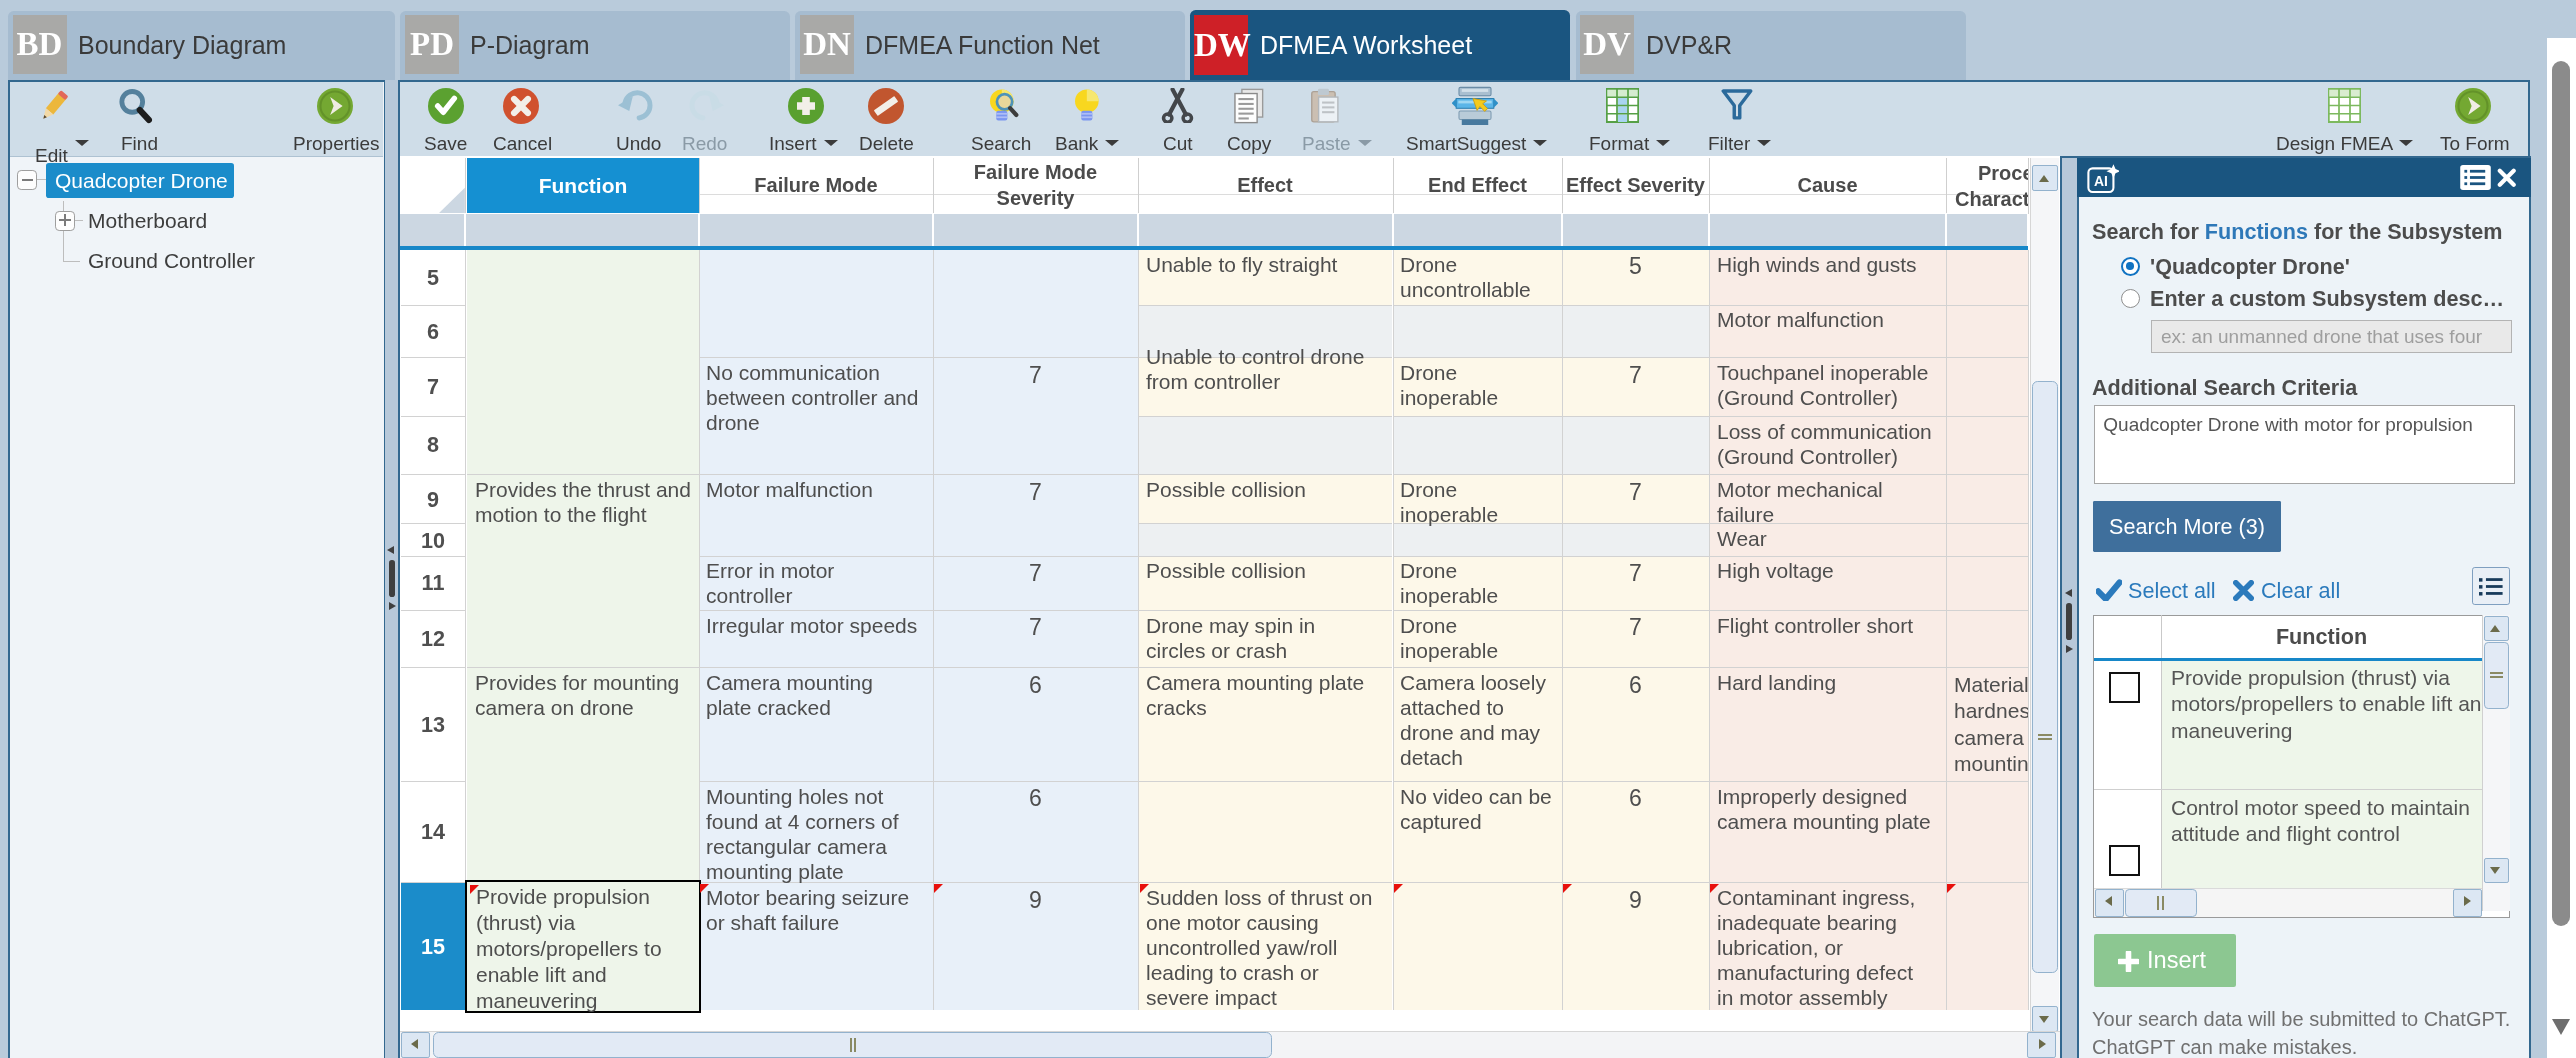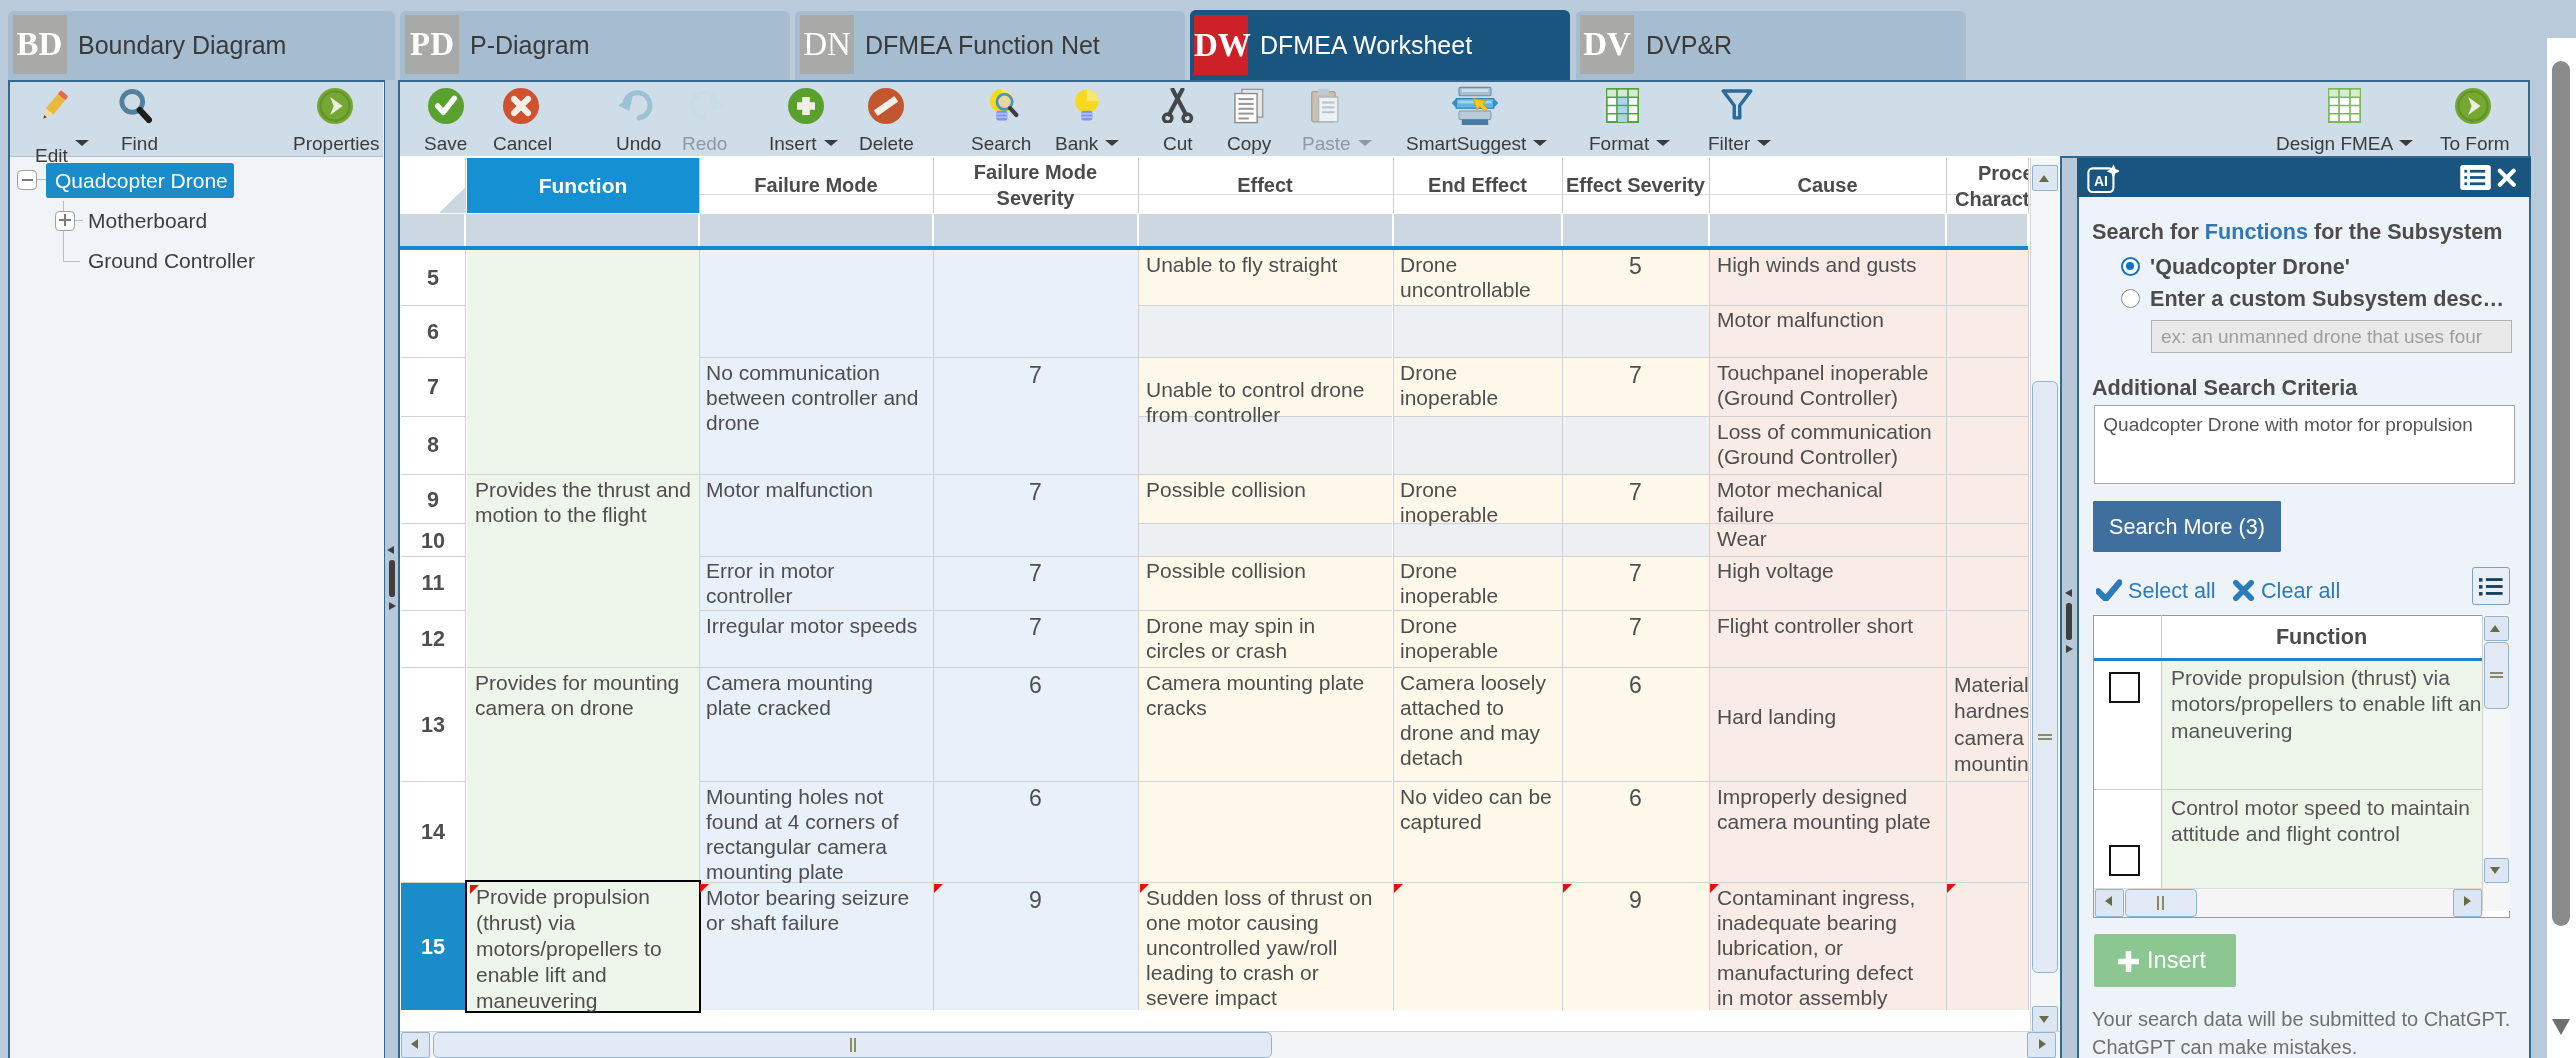--- a/index.html
+++ b/index.html
@@ -11,7 +11,7 @@
 <div style="position:absolute;left:405px;top:15.3px;width:54px;height:59px;background:#a9a9a7;color:#fff;font-family:'Liberation Serif',serif;font-weight:bold;font-size:33px;line-height:59px;text-align:center;">PD</div>
 <div style="position:absolute;left:470px;top:11px;width:317px;height:69px;color:#3a3a3a;font-size:25px;line-height:69px;white-space:nowrap;">P-Diagram</div>
 <div style="position:absolute;left:795px;top:11px;width:390px;height:69px;background:#a6bcd0;border-radius:5.6px 5.6px 0 0;"></div>
-<div style="position:absolute;left:800px;top:15.3px;width:54px;height:59px;background:#a9a9a7;color:#fff;font-family:'Liberation Serif',serif;font-weight:normal;font-size:33px;line-height:59px;text-align:center;">DN</div>
+<div style="position:absolute;left:800px;top:15.3px;width:54px;height:59px;background:#a9a9a7;color:#fff;font-family:'Liberation Serif',serif;font-weight:bold;font-size:33px;line-height:59px;text-align:center;">DN</div>
 <div style="position:absolute;left:865px;top:11px;width:317px;height:69px;color:#3a3a3a;font-size:25px;line-height:69px;white-space:nowrap;">DFMEA Function Net</div>
 <div style="position:absolute;left:1190px;top:9.7px;width:380px;height:70px;background:#1a5580;border-radius:5.6px 5.6px 0 0;"></div>
 <div style="position:absolute;left:1194px;top:15.3px;width:54px;height:60px;background:#ce2027;color:#fff;font-family:'Liberation Serif',serif;font-weight:bold;font-size:33px;line-height:60px;text-align:center;">DW</div>

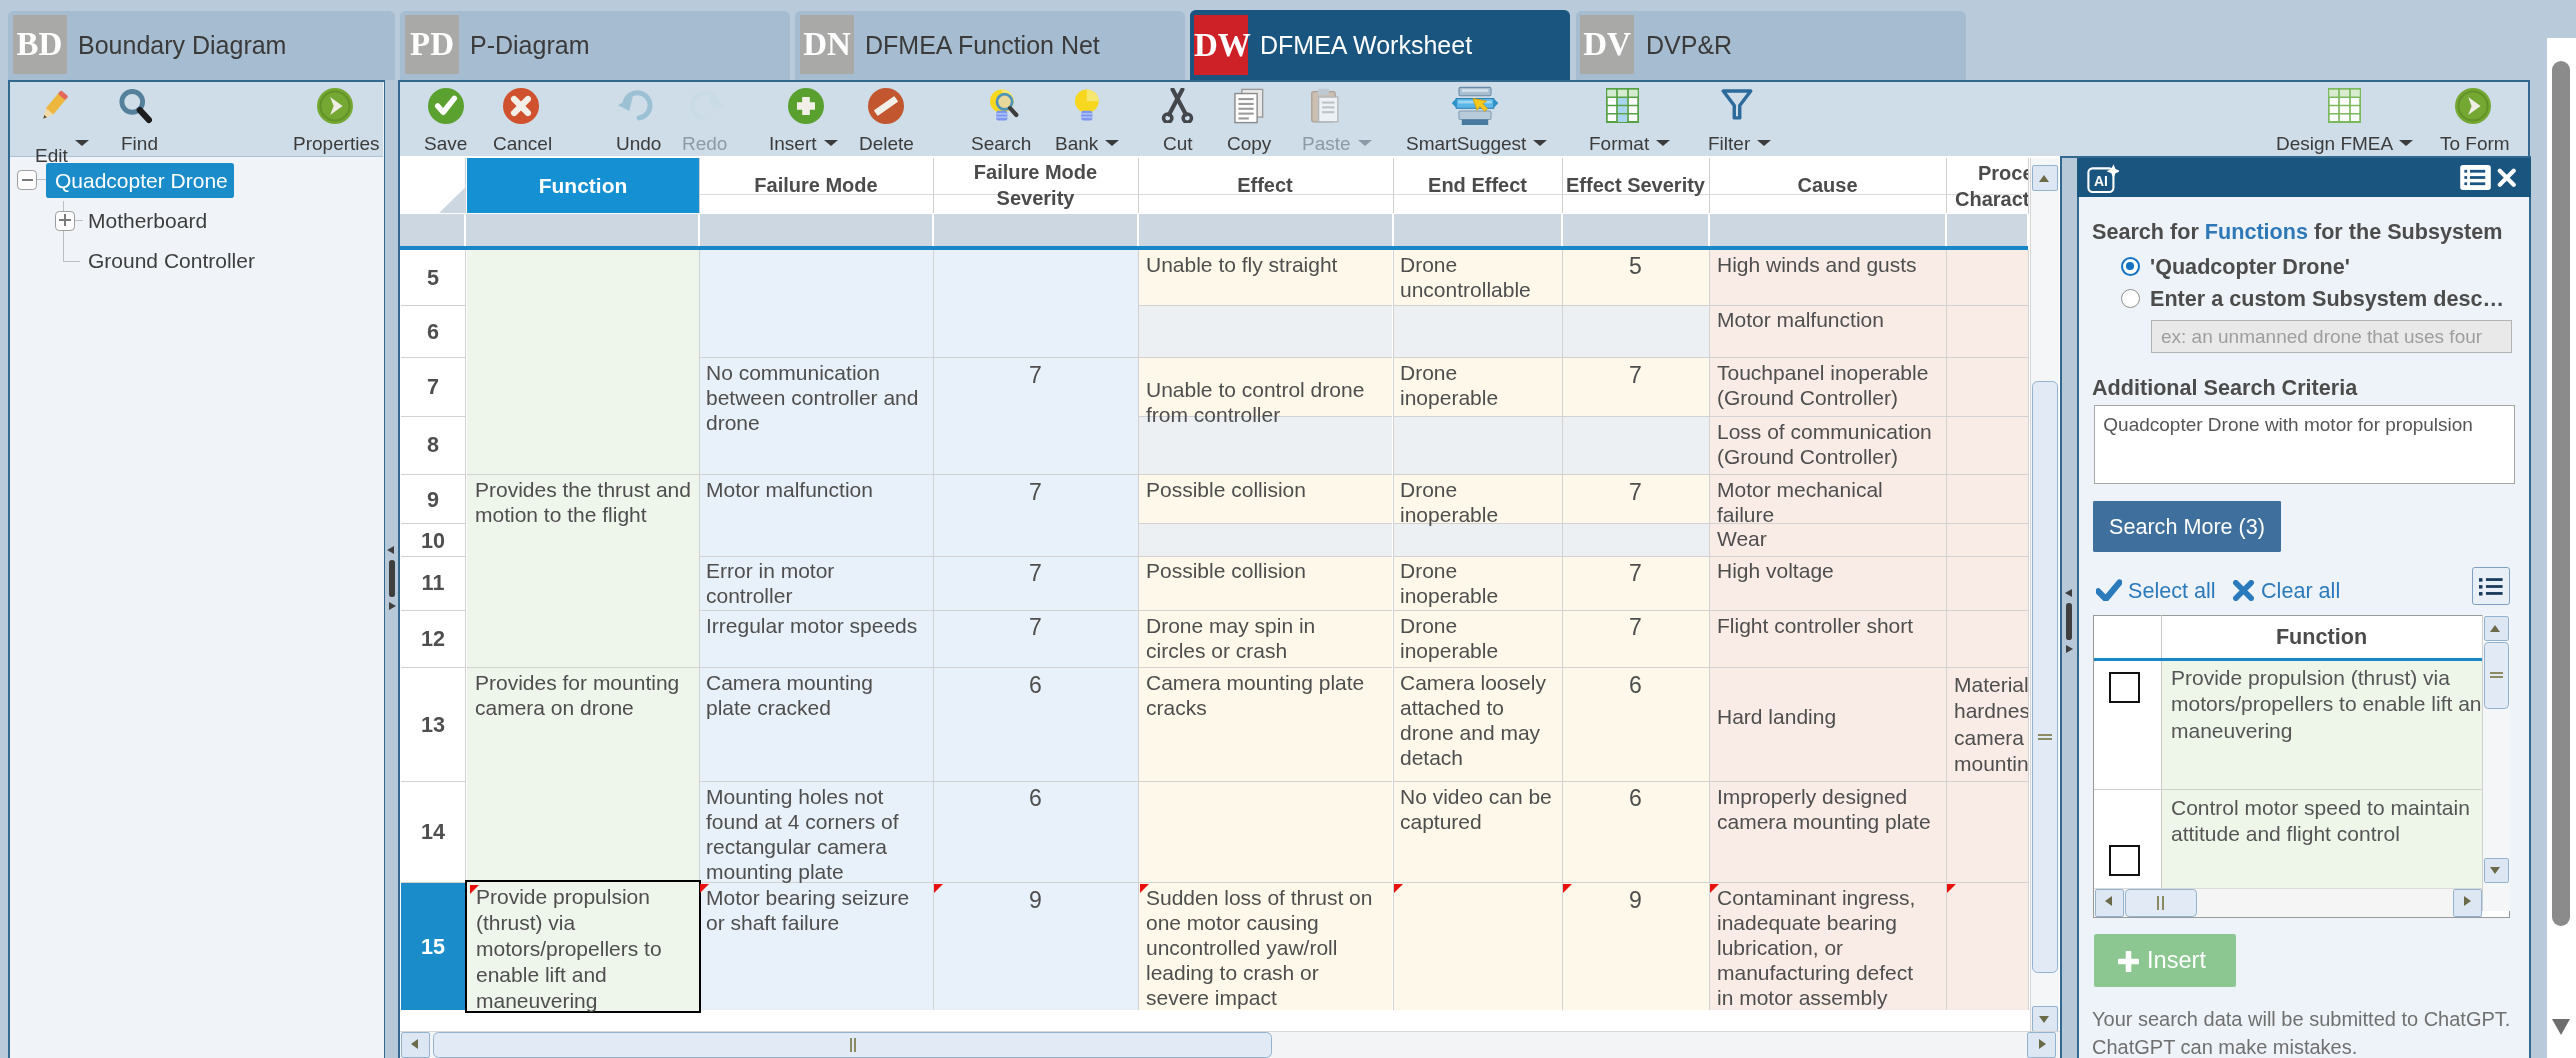--- a/index.html
+++ b/index.html
@@ -359,7 +359,7 @@
 <div style="position:absolute;left:1717px;top:307px;width:228px;color:#4e4e4e;font-size:21px;line-height:25px;white-space:nowrap;">Motor malfunction</div>
 <div style="position:absolute;left:706px;top:360px;width:225px;color:#4e4e4e;font-size:21px;line-height:25px;white-space:nowrap;">No communication<br>between controller and<br>drone</div>
 <div style="position:absolute;left:933px;top:361px;width:205px;height:29px;color:#4e4e4e;font-size:23px;line-height:29px;text-align:center;">7</div>
-<div style="position:absolute;left:1146px;top:377px;width:245px;color:#4e4e4e;font-size:21px;line-height:25px;white-space:nowrap;">Unable to control drone<br>from controller</div>
+<div style="position:absolute;left:1146px;top:344px;width:245px;color:#4e4e4e;font-size:21px;line-height:25px;white-space:nowrap;">Unable to control drone<br>from controller</div>
 <div style="position:absolute;left:1400px;top:360px;width:160px;color:#4e4e4e;font-size:21px;line-height:25px;white-space:nowrap;">Drone<br>inoperable</div>
 <div style="position:absolute;left:1562px;top:361px;width:147px;height:29px;color:#4e4e4e;font-size:23px;line-height:29px;text-align:center;">7</div>
 <div style="position:absolute;left:1717px;top:360px;width:228px;color:#4e4e4e;font-size:21px;line-height:25px;white-space:nowrap;">Touchpanel inoperable<br>(Ground Controller)</div>

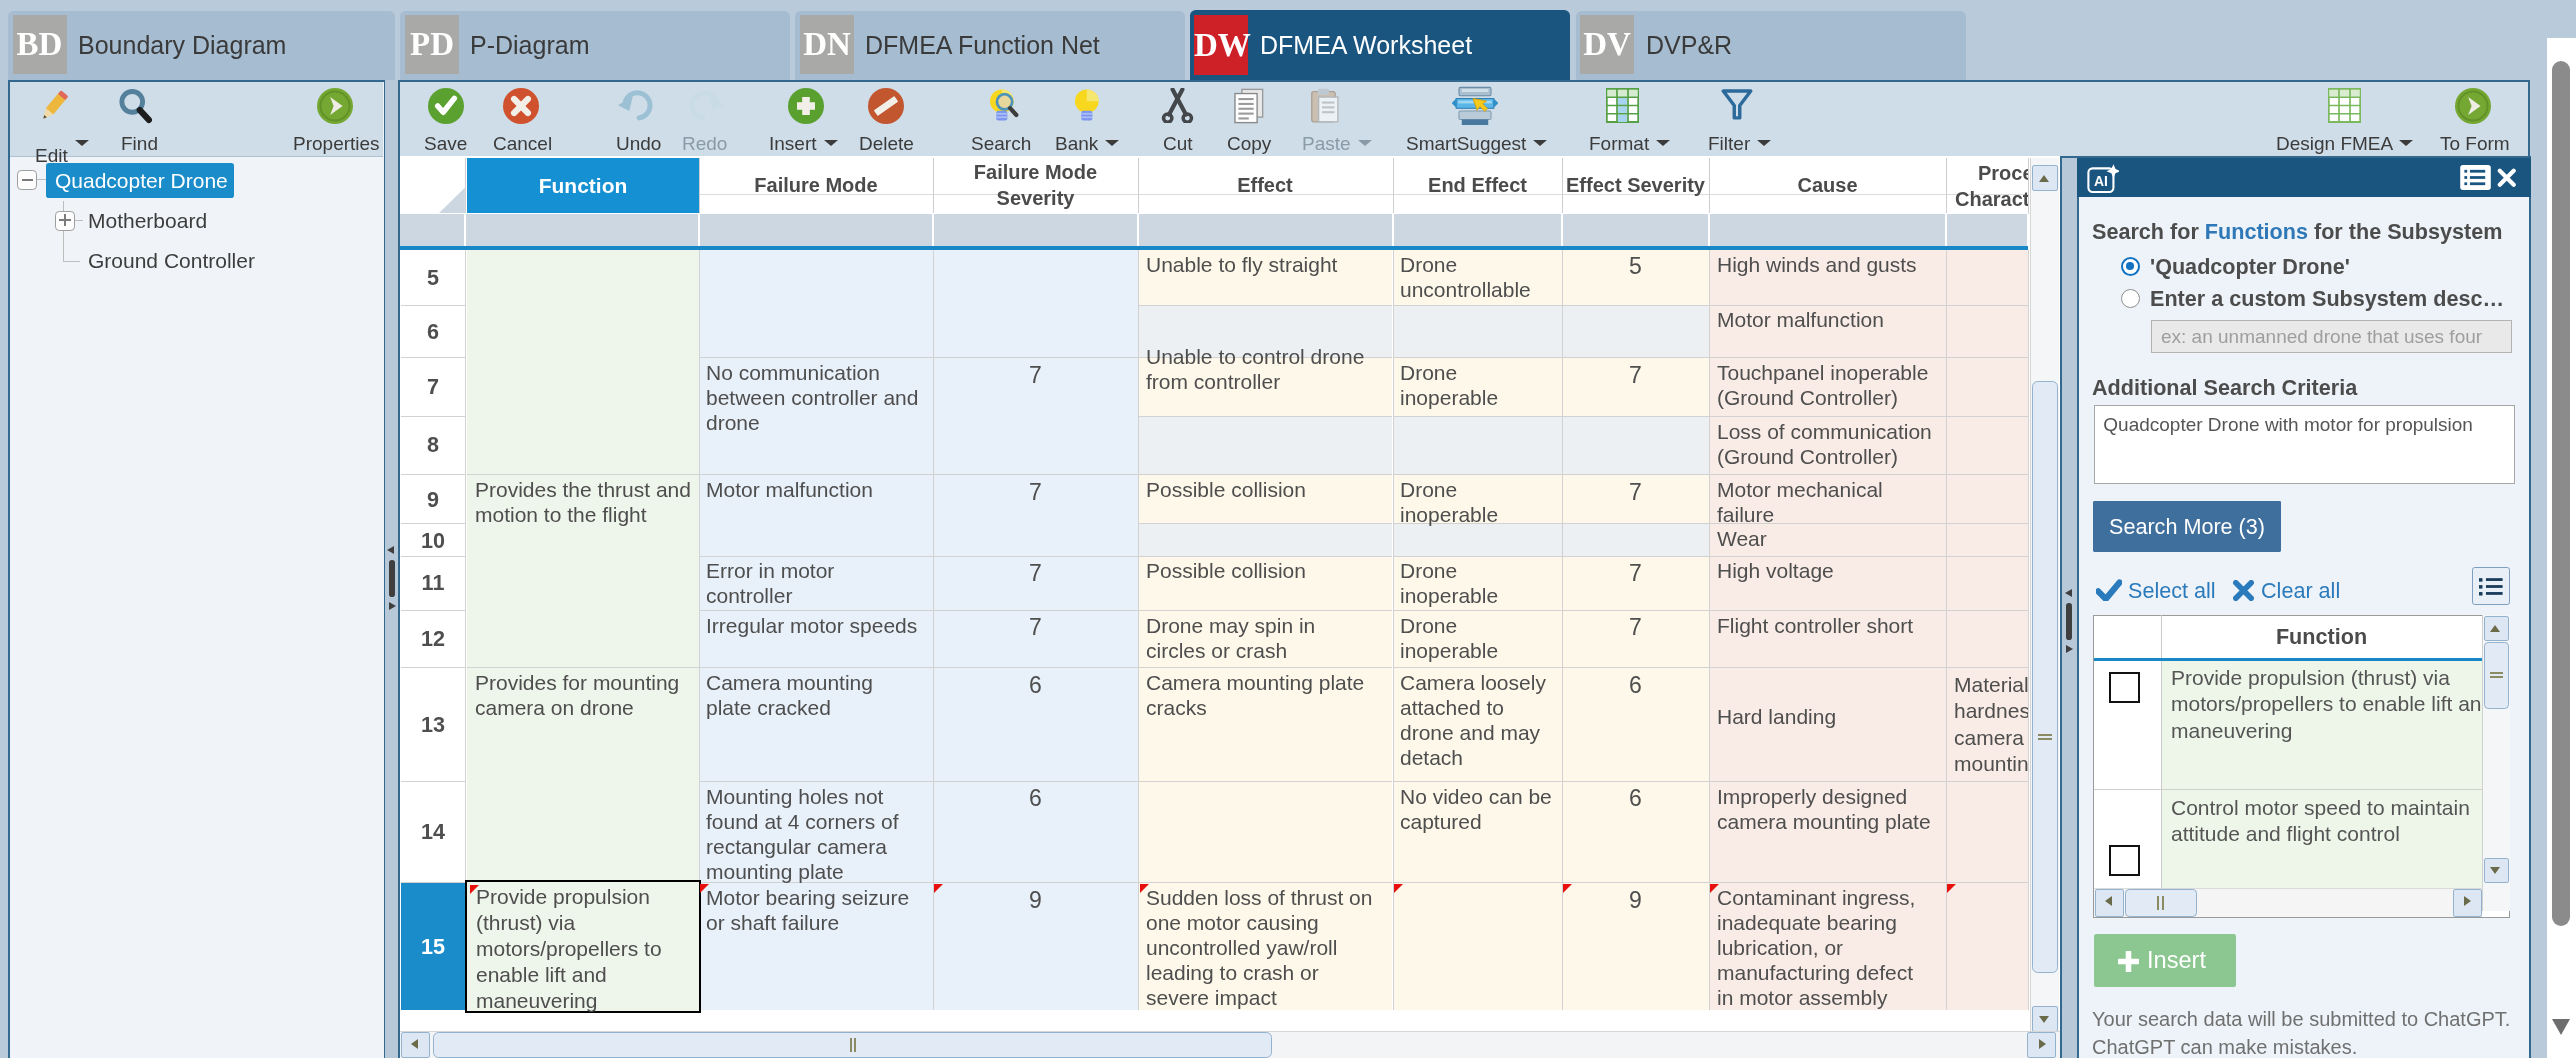--- a/index.html
+++ b/index.html
@@ -390,7 +390,7 @@
 <div style="position:absolute;left:1146px;top:670px;width:245px;color:#4e4e4e;font-size:21px;line-height:25px;white-space:nowrap;">Camera mounting plate<br>cracks</div>
 <div style="position:absolute;left:1400px;top:670px;width:160px;color:#4e4e4e;font-size:21px;line-height:25px;white-space:nowrap;">Camera loosely<br>attached to<br>drone and may<br>detach</div>
 <div style="position:absolute;left:1562px;top:671px;width:147px;height:29px;color:#4e4e4e;font-size:23px;line-height:29px;text-align:center;">6</div>
-<div style="position:absolute;left:1717px;top:670px;width:228px;color:#4e4e4e;font-size:21px;line-height:25px;white-space:nowrap;margin-top:34px;">Hard landing</div>
+<div style="position:absolute;left:1717px;top:670px;width:228px;color:#4e4e4e;font-size:21px;line-height:25px;white-space:nowrap;">Hard landing</div>
 <div style="position:absolute;left:1954px;top:672px;width:74px;height:110px;overflow:hidden;color:#4e4e4e;font-size:21px;line-height:26.4px;white-space:nowrap;">Material<br>hardnes<br>camera<br>mountin</div>
 <div style="position:absolute;left:706px;top:784px;width:225px;color:#4e4e4e;font-size:21px;line-height:25px;white-space:nowrap;">Mounting holes not<br>found at 4 corners of<br>rectangular camera<br>mounting plate</div>
 <div style="position:absolute;left:933px;top:784px;width:205px;height:29px;color:#4e4e4e;font-size:23px;line-height:29px;text-align:center;">6</div>

